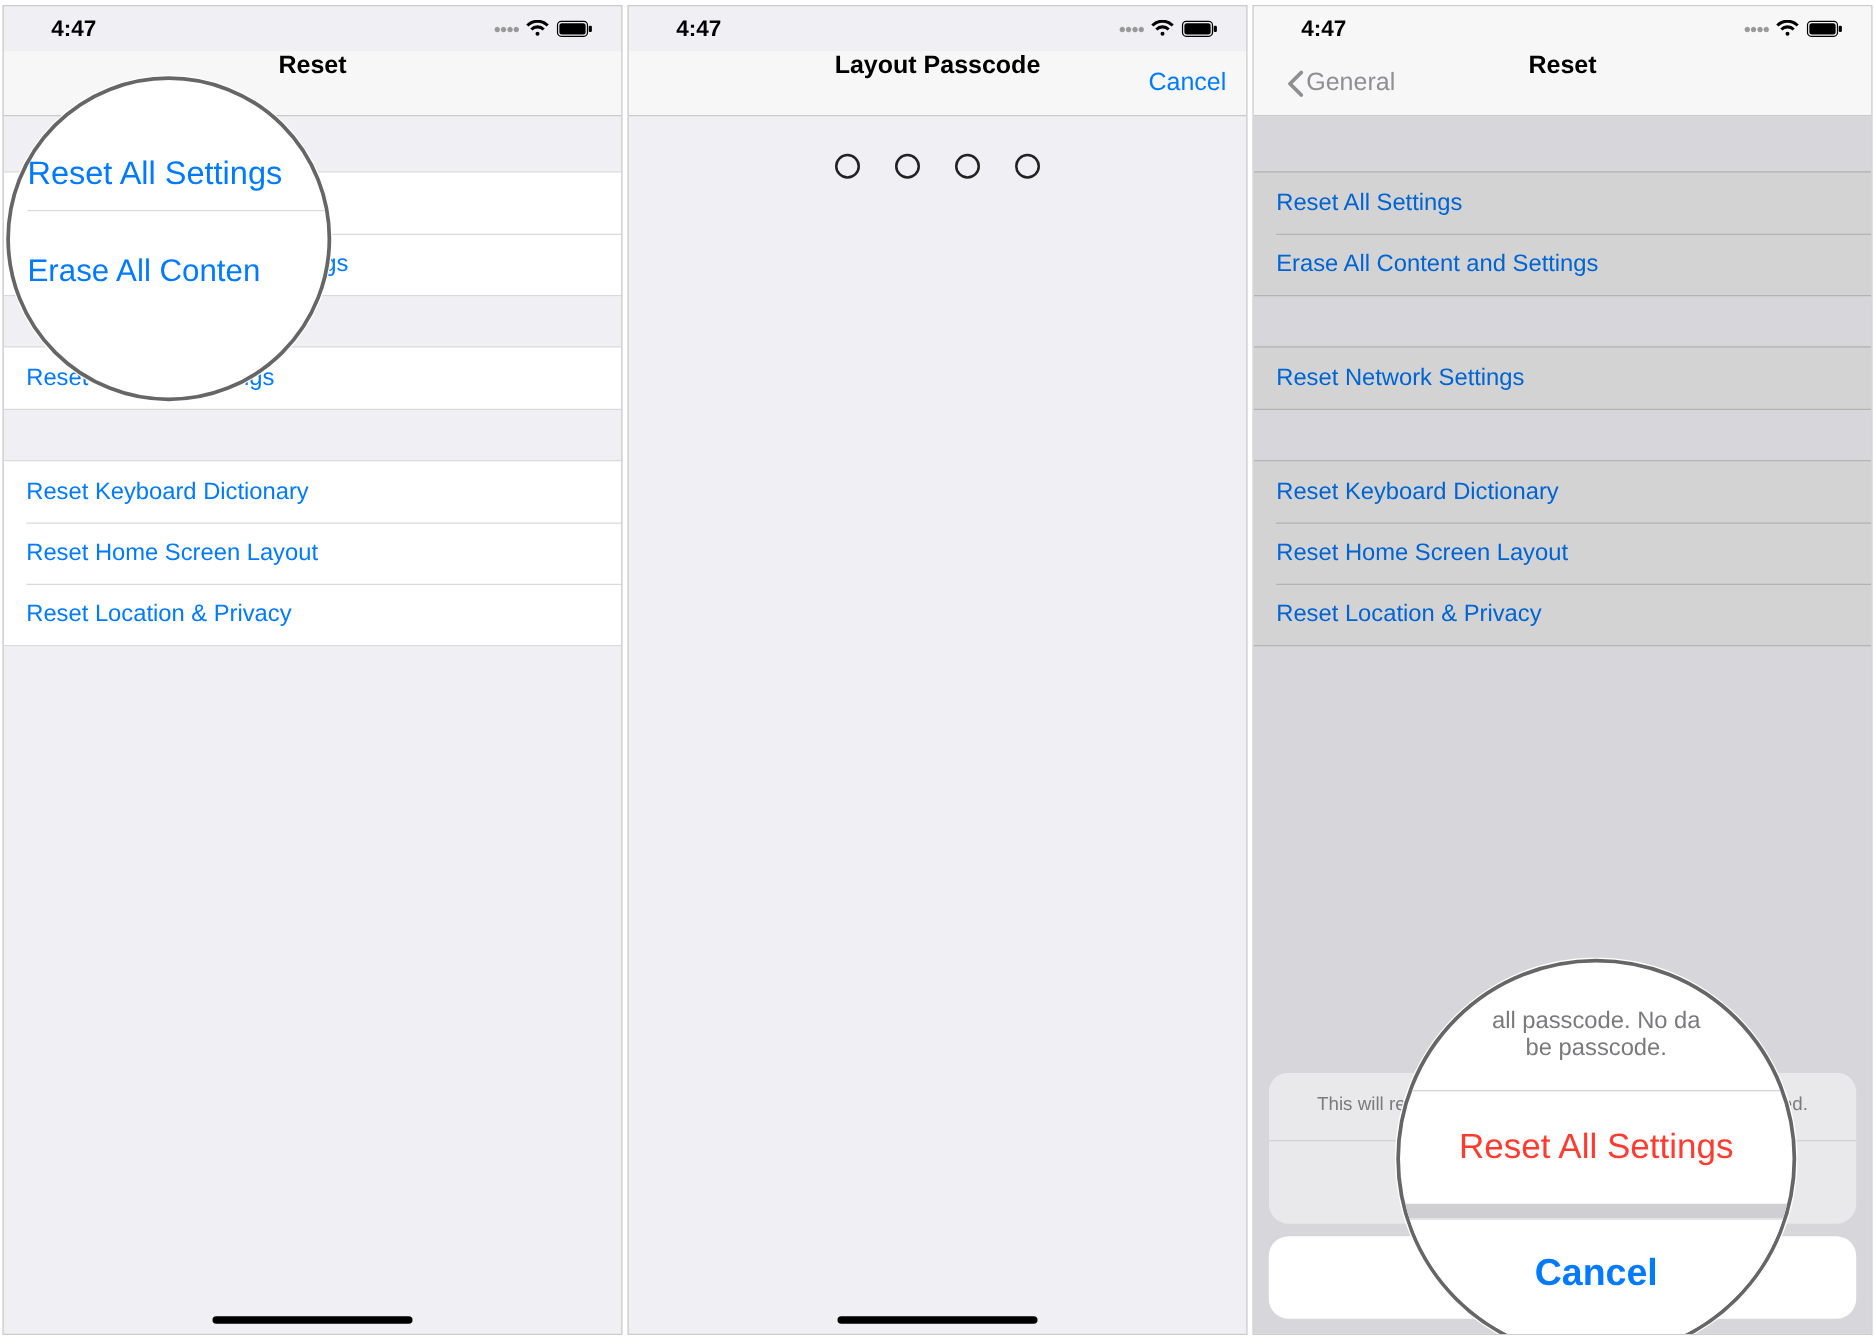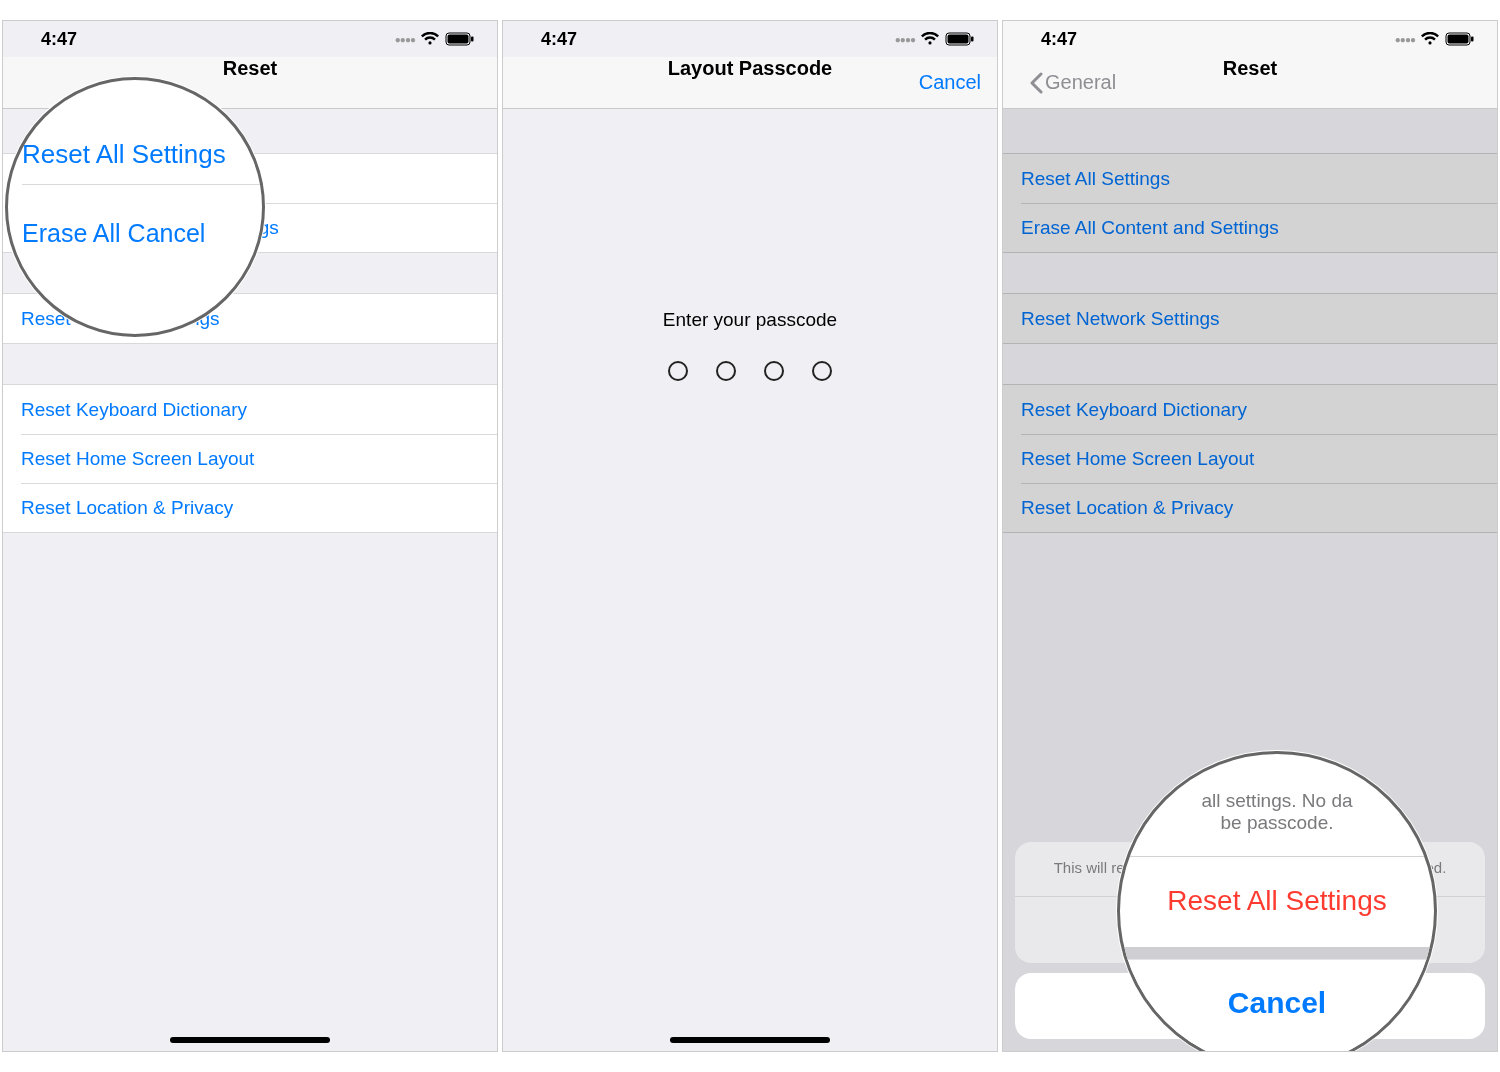--- a/index.html
+++ b/index.html
@@ -4,7 +4,7 @@
 <style>
   * { margin:0; padding:0; box-sizing:border-box; font-family:-apple-system, "Helvetica Neue", Arial, sans-serif; -webkit-font-smoothing:antialiased; }
   body { background:#fff; width:1500px; height:1072px; display:flex; }
-  .pane { flex:1; border:1px solid #ccc; margin:20px 2px; position:relative; overflow:hidden; background:#efeff4; display:flex; flex-direction:column; }
+  .pane { flex:1; border:1px solid #ccc; margin:4px 2px; position:relative; overflow:hidden; background:#efeff4; display:flex; flex-direction:column; }
   
   .status-bar { height:36px; display:flex; align-items:center; justify-content:space-between; padding:0 22px 0 38px; font-size:18px; font-weight:600; color:#000; }
   .status-right { display:flex; align-items:center; gap:5px; }

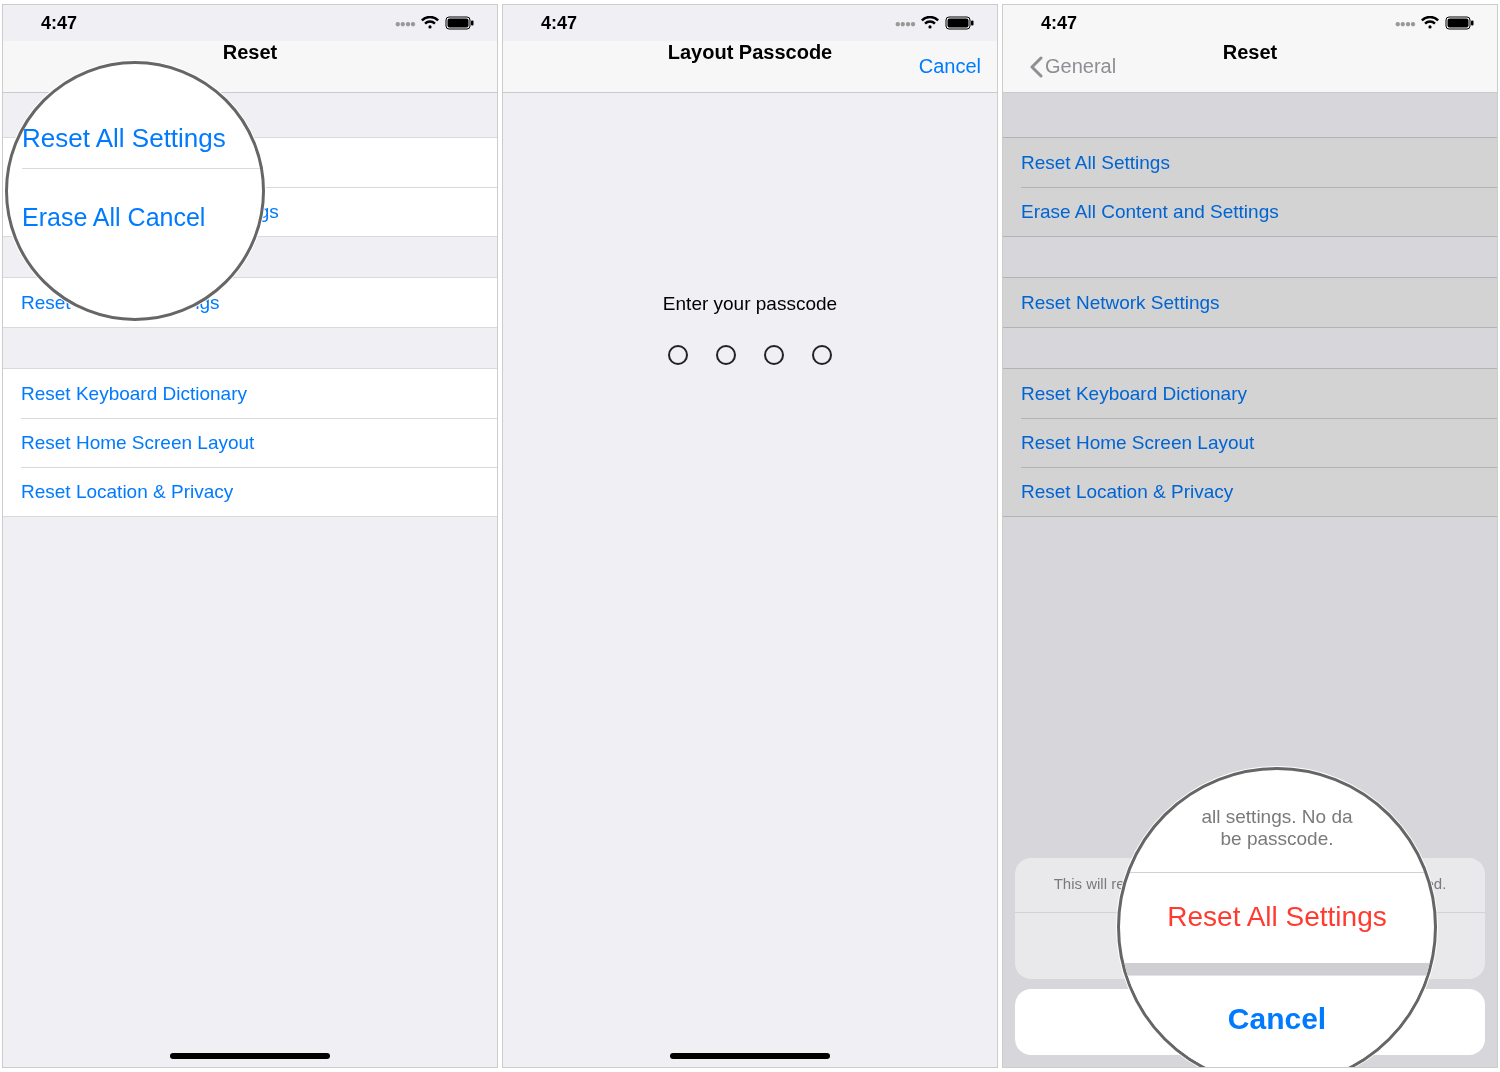--- a/index.html
+++ b/index.html
@@ -112,7 +112,7 @@
     <div class="mag-inner">
       <div class="l1">Reset All Settings</div>
       <div class="sep"></div>
-      <div class="l1" style="font-size:25px; padding-top:34px;">Erase All Cancel</div>
+      <div class="l1" style="font-size:25px; padding-top:34px;">Erase All Conten</div>
     </div>
   </div>
 </div>

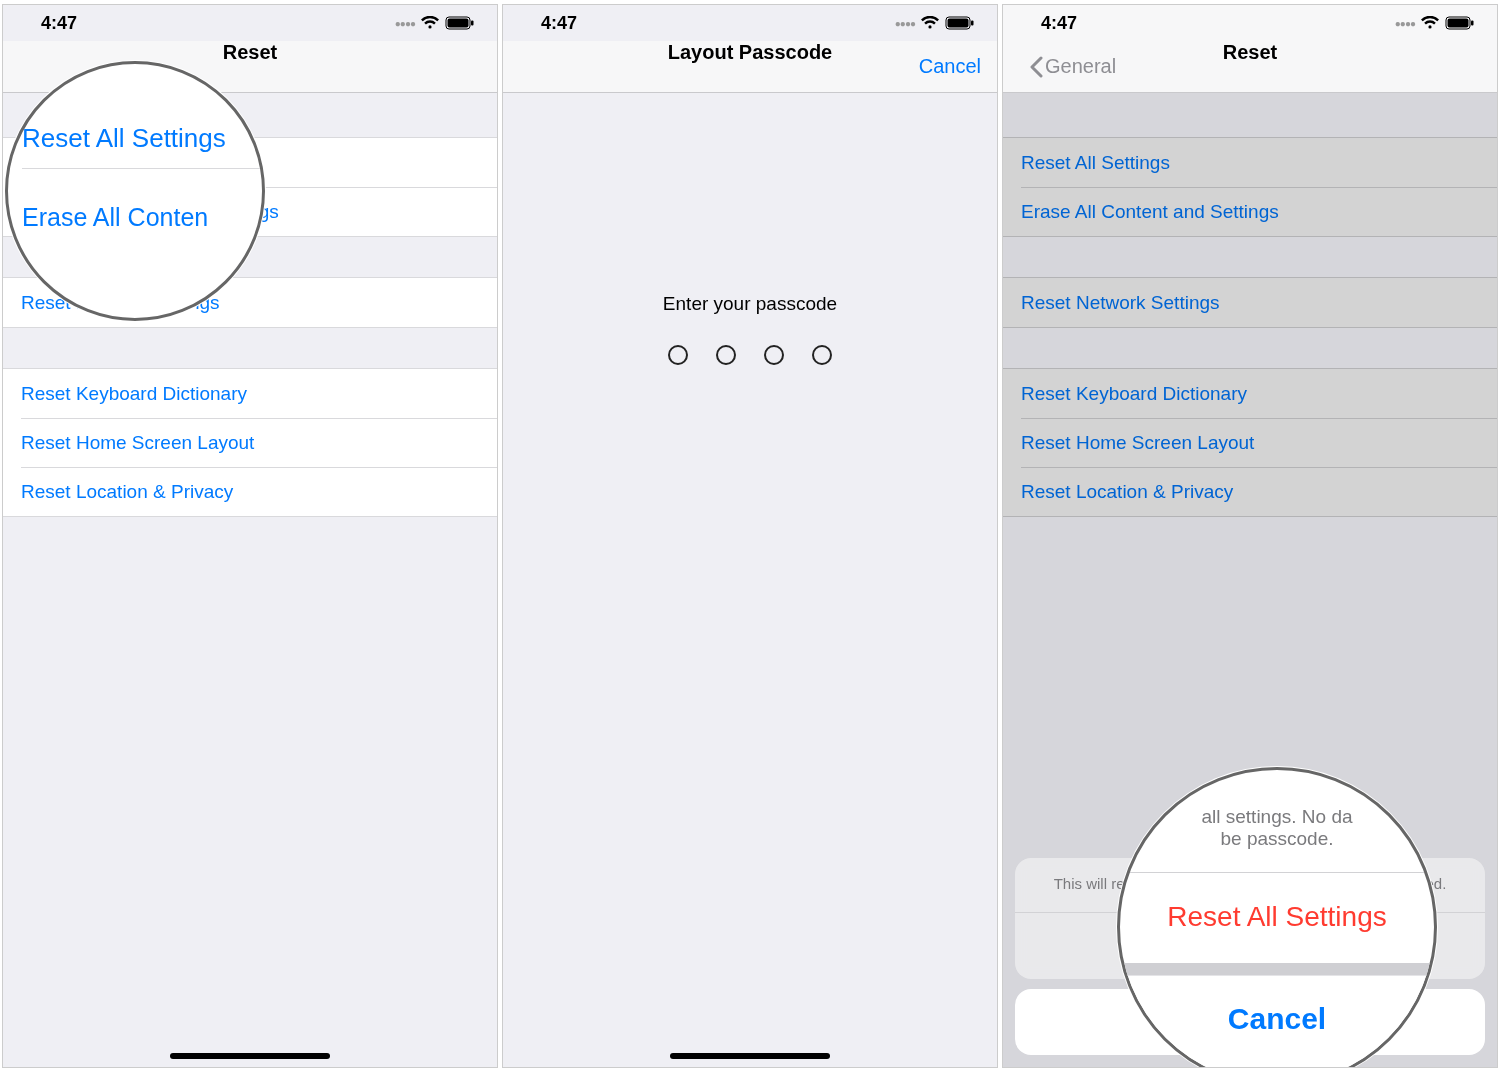--- a/index.html
+++ b/index.html
@@ -141,7 +141,6 @@
     <span class="nav-right">Cancel</span>
   </div>
   <div class="content">
-    <div class="pass-label">Enter your passcode</div>
     <div class="dots-row">
       <div class="pdot"></div>
       <div class="pdot"></div>

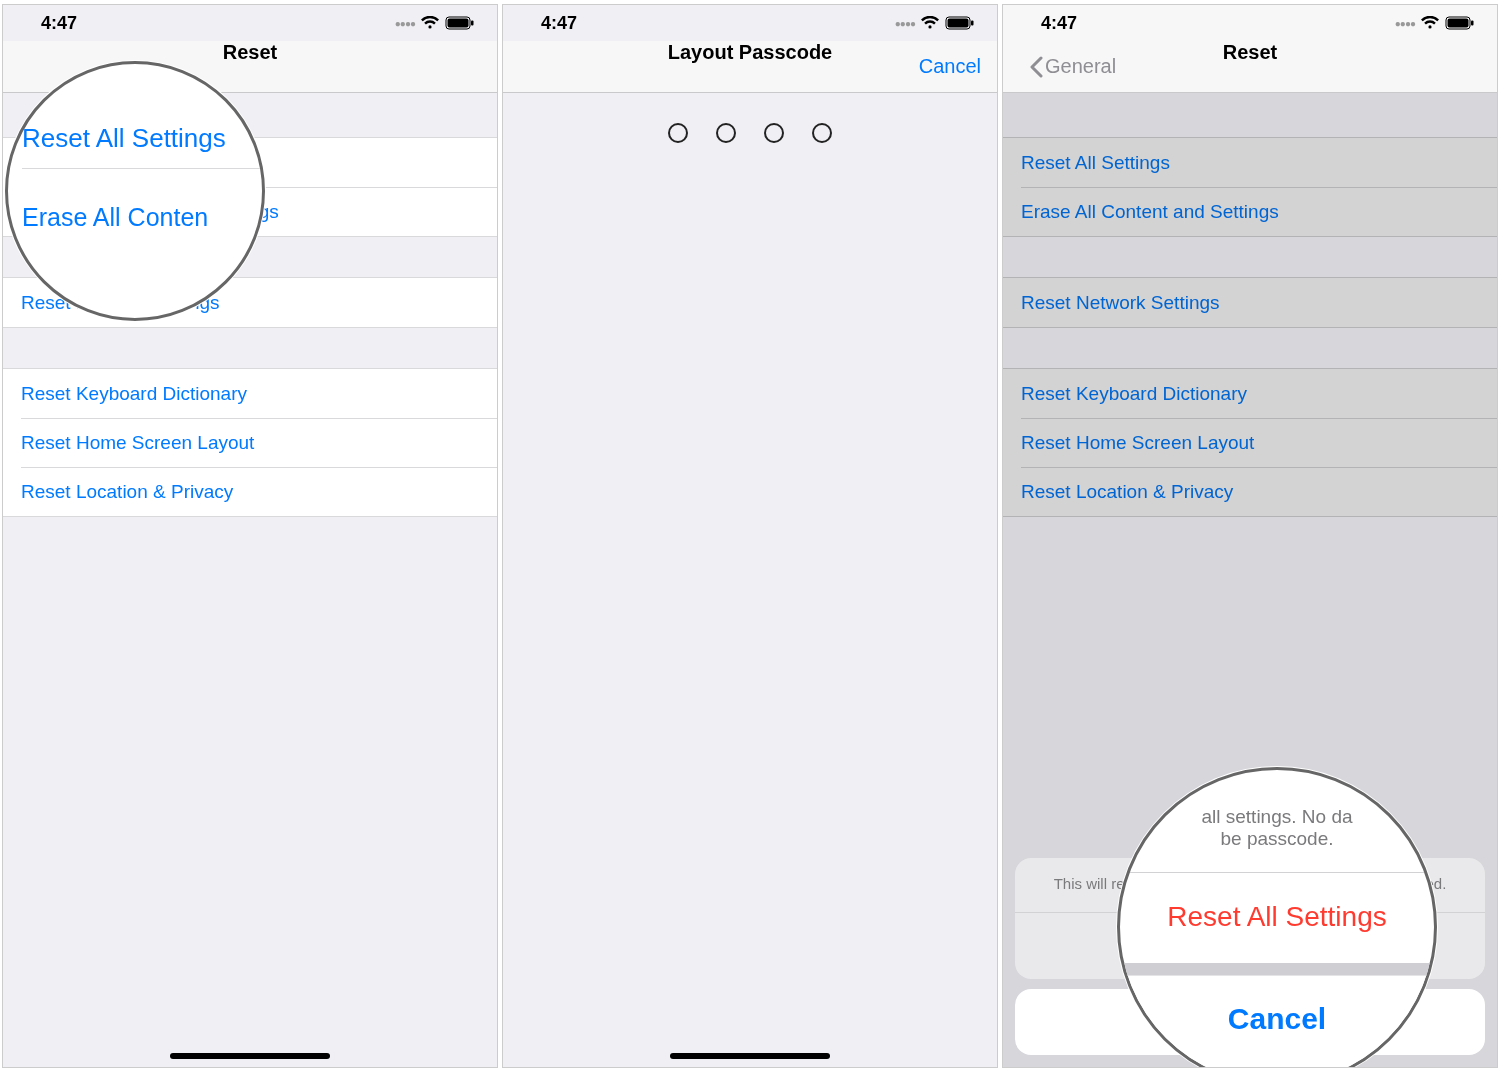--- a/index.html
+++ b/index.html
@@ -222,7 +222,7 @@
 
   <div class="magnifier mag2">
     <div class="m-msg">
-      <span>all settings. No da</span><br><span>be passcode.</span>
+      <span>all passcode. No da</span><br><span>be passcode.</span>
     </div>
     <div class="m-sep"></div>
     <div class="m-reset">Reset All Settings</div>

